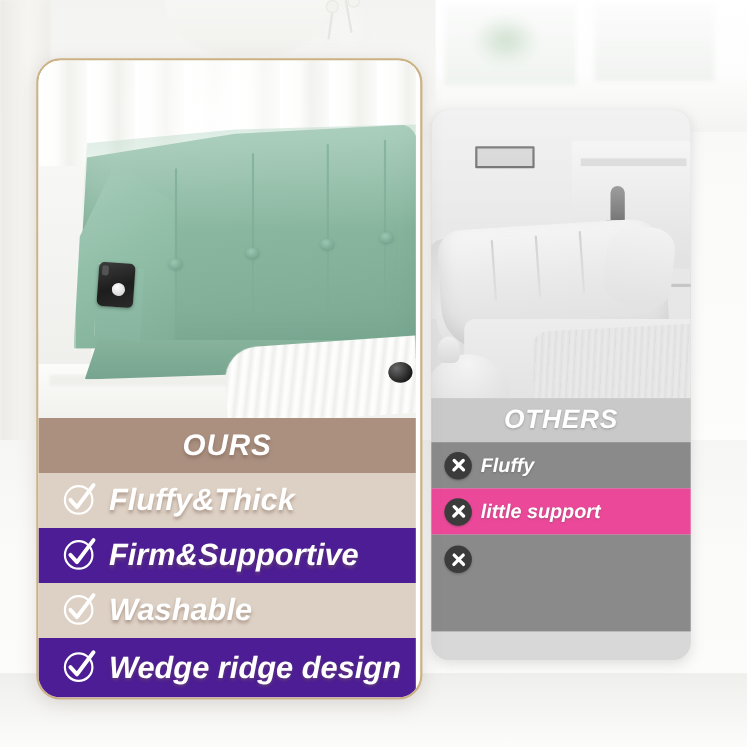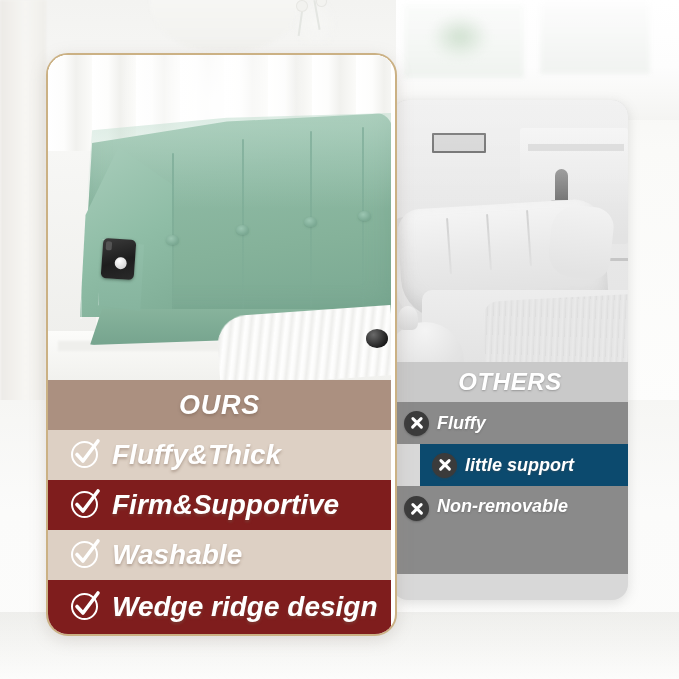--- a/index.html
+++ b/index.html
@@ -107,7 +107,7 @@
 
   
   .card-ours{
-    position:absolute;left:46px;top:53px;width:347px;height:579px;
+    position:absolute;left:33px;top:53px;width:347px;height:579px;
     border-radius:22px;overflow:hidden;background:#ffffff;
     border:2px solid #cbb municipal;
     box-shadow:0 4px 16px rgba(150,140,130,.25);

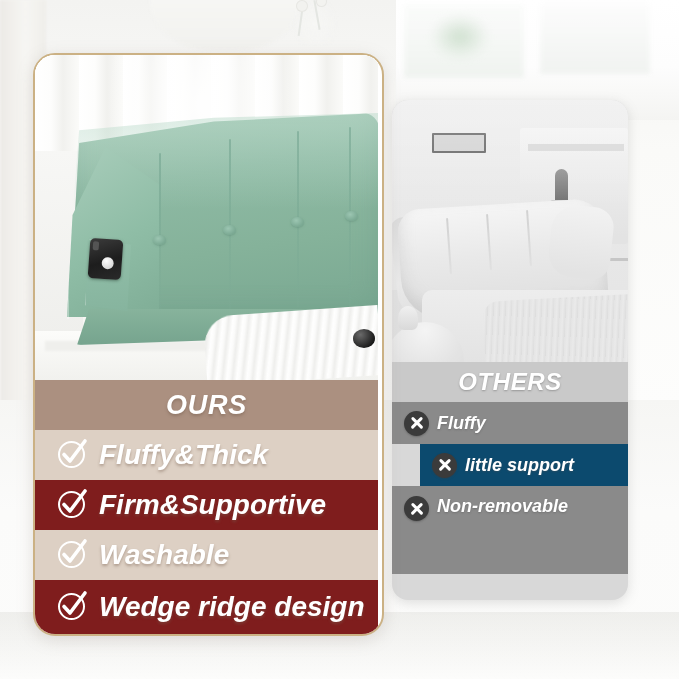--- a/index.html
+++ b/index.html
@@ -93,7 +93,7 @@
     text-shadow:0 1px 2px rgba(90,90,90,.45);}
   .oth-row{display:flex;align-items:center;gap:8px;padding-left:12px;height:42px;}
   .oth-row.dark{background:#8a8a8a;}
-  .oth-row.light{background:#0c4a6e;margin-left:28px;}
+  .oth-row.light{background:#ec4899;}
   .oth-row:last-child{height:78px;align-items:flex-start;padding-top:10px;}
   .oth-label{color:#ffffff;font-style:italic;font-weight:bold;font-size:18px;white-space:nowrap;
     text-shadow:0 1px 2px rgba(80,80,80,.42);}

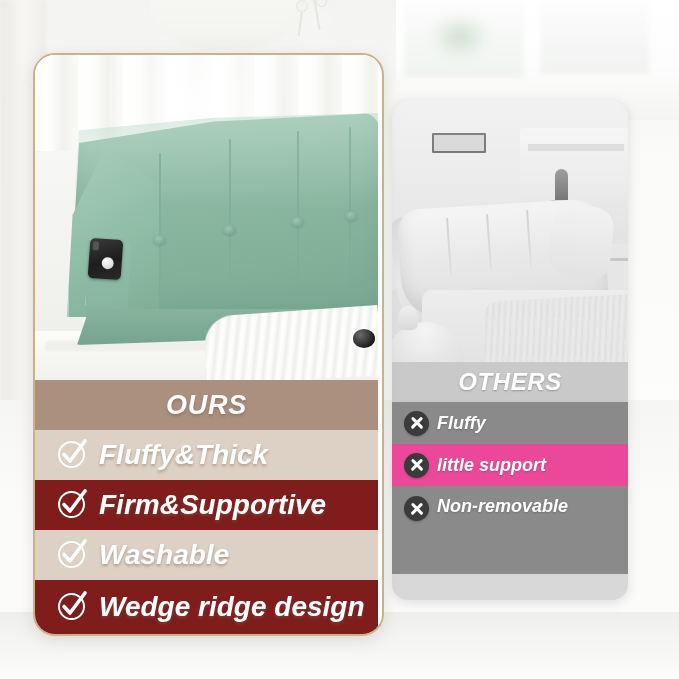--- a/index.html
+++ b/index.html
@@ -173,7 +173,7 @@
     text-shadow:0 2px 3px rgba(120,95,80,.5);}
   .ours-row{display:flex;align-items:center;gap:11px;padding-left:22px;height:50px;}
   .ours-row.light{background:#ddd0c4;}
-  .ours-row.dark{background:#7f1d1d;}
+  .ours-row.dark{background:#4c1d95;}
   .ours-row:last-child{height:54px;}
   .ours-label{color:#ffffff;font-style:italic;font-weight:bold;font-size:28px;white-space:nowrap;
     text-shadow:0 2px 3px rgba(120,95,80,.45);}

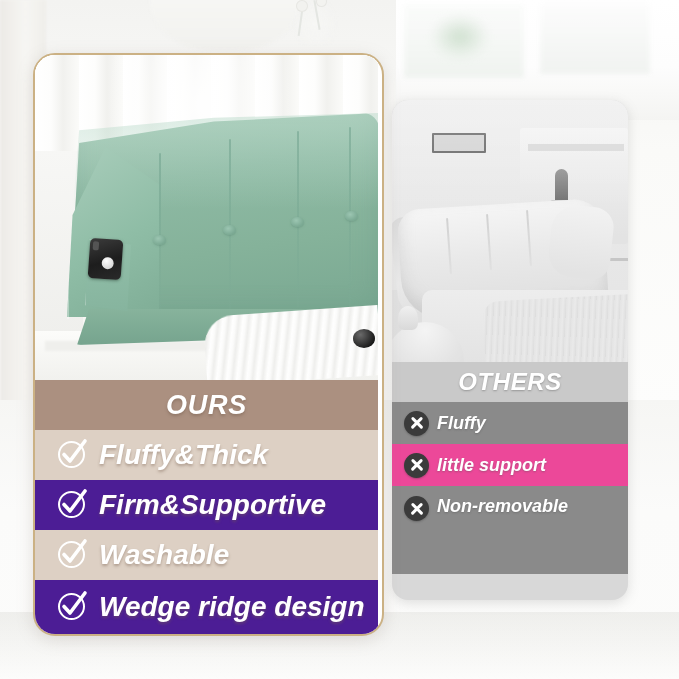--- a/index.html
+++ b/index.html
@@ -244,7 +244,6 @@
 
     <div class="oth-row dark">
       <span class="x-icon"></span>
-      <span class="oth-label">Non-removable</span>
     </div>
 
   </div>

